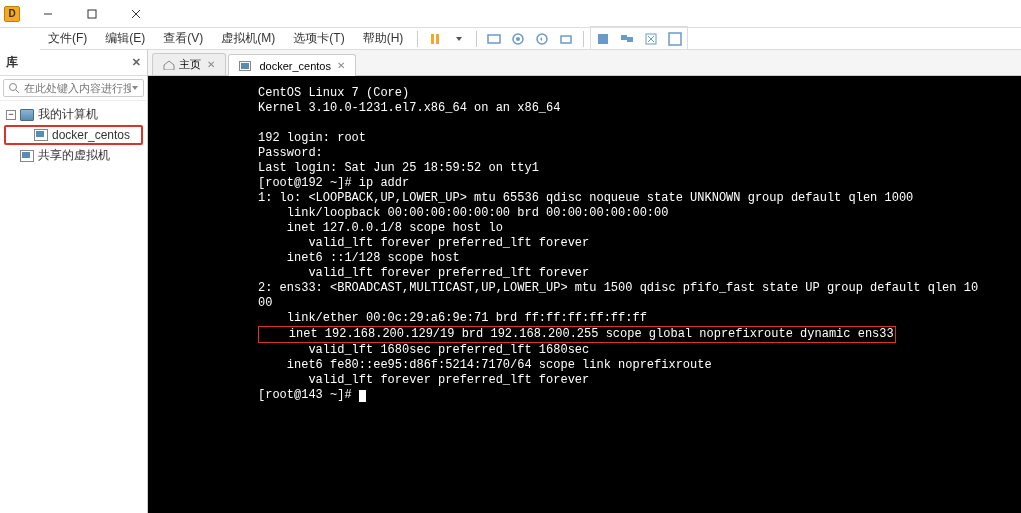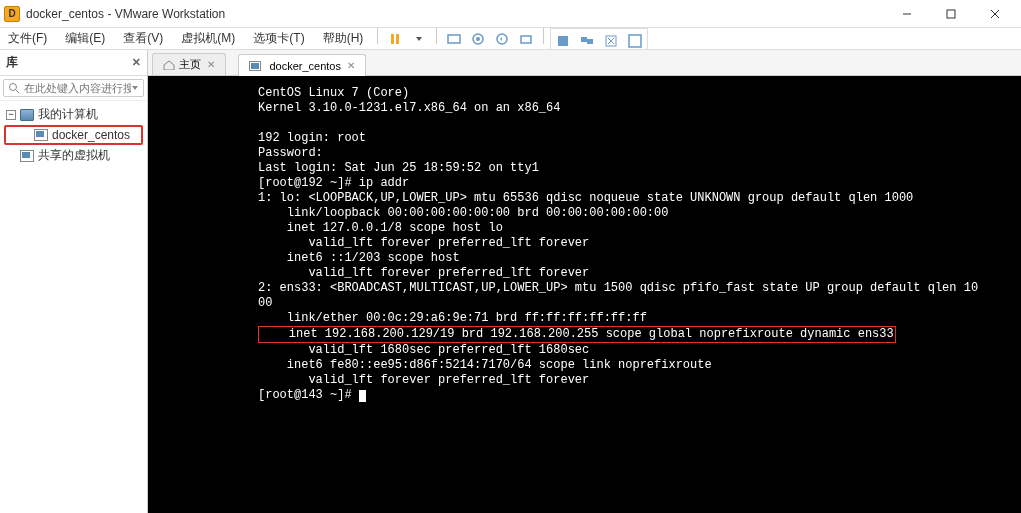--- a/index.html
+++ b/index.html
@@ -49,7 +49,6 @@
 
 <div class="titlebar">
   <span class="title-icon"></span>
-  <span class="title-text">docker_centos - VMware Workstation</span>
   <div class="win-controls">
     <div class="win-btn">
       <svg width="10" height="10" viewBox="0 0 10 10">

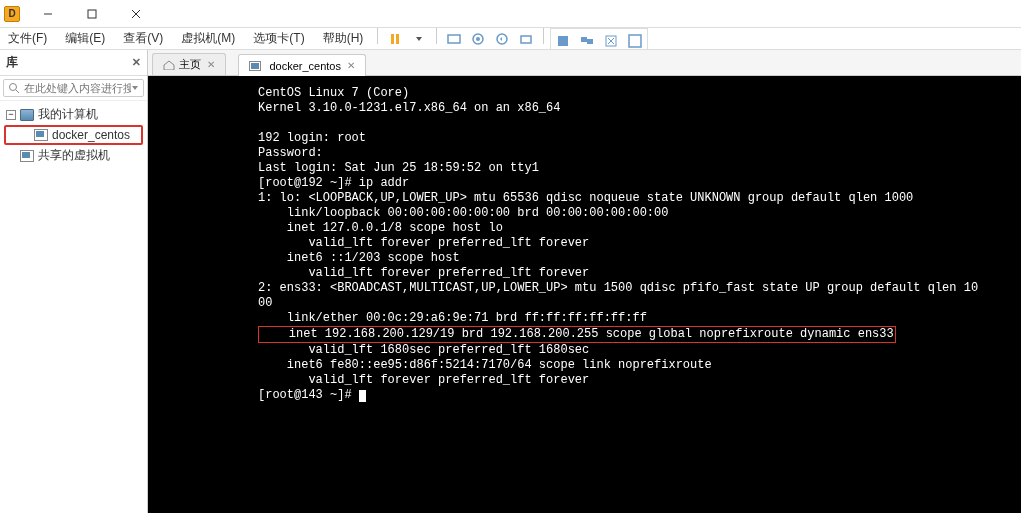--- a/index.html
+++ b/index.html
@@ -10,7 +10,7 @@
     .title-text { flex: 1; color: #333; }
     .win-controls { display: flex; gap: 0; }
     .win-btn { width: 44px; height: 26px; display: flex; align-items: center; justify-content: center; cursor: pointer; }
-    .menubar { height: 22px; display: flex; align-items: flex-start; padding: 0 0; gap: 2px; border-bottom: 1px solid #ddd; }
+    .menubar { height: 22px; display: flex; align-items: center; padding: 0 0; gap: 2px; border-bottom: 1px solid #ddd; margin-left: 40px; }
     .menu-item { padding: 2px 8px; cursor: pointer; color: #333; }
     .sep { width: 1px; height: 16px; background: #ccc; margin: 0 4px; }
     .toolbar-btn { width: 22px; height: 22px; display: flex; align-items: center; justify-content: center; cursor: pointer; border: 1px solid transparent; }

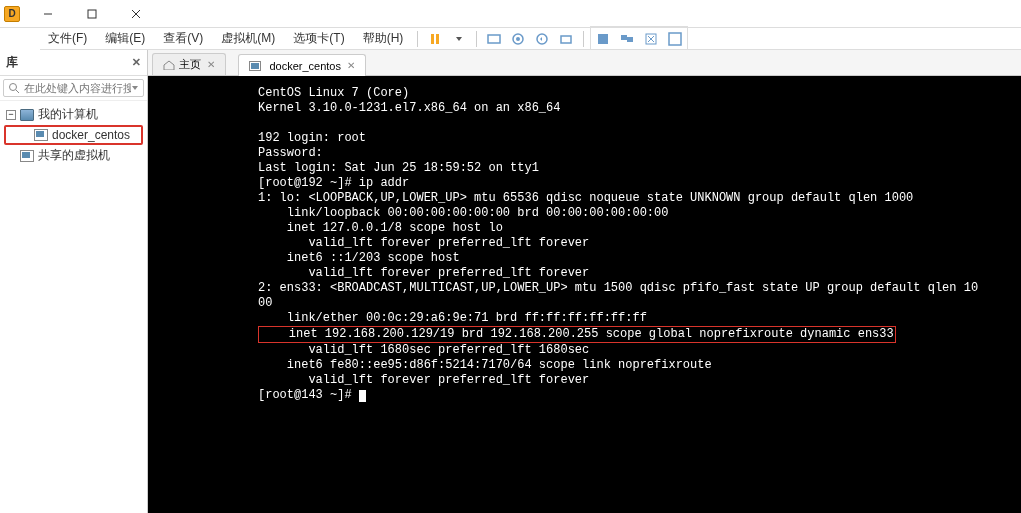--- a/index.html
+++ b/index.html
@@ -35,7 +35,7 @@
     .icon-vm::after { content: ""; position: absolute; left: 1px; top: 1px; width: 8px; height: 6px; background: #5a8bb0; }
     .tree-label { color: #333; }
     .content { flex: 1; display: flex; flex-direction: column; background: #fff; }
-    .tabs { height: 26px; display: flex; align-items: flex-end; padding: 0 4px; gap: 12px; border-bottom: 1px solid #ccc; background: #f5f5f5; }
+    .tabs { height: 26px; display: flex; align-items: flex-end; padding: 0 4px; gap: 2px; border-bottom: 1px solid #ccc; background: #f5f5f5; }
     .tab { height: 22px; padding: 2px 10px; border: 1px solid #ccc; border-bottom: none; border-radius: 3px 3px 0 0; background: #eee; display: flex; align-items: center; gap: 4px; cursor: pointer; font-size: 11px; }
     .tab.active { background: #fff; position: relative; top: 1px; }
     .tab-icon { width: 12px; height: 10px; }

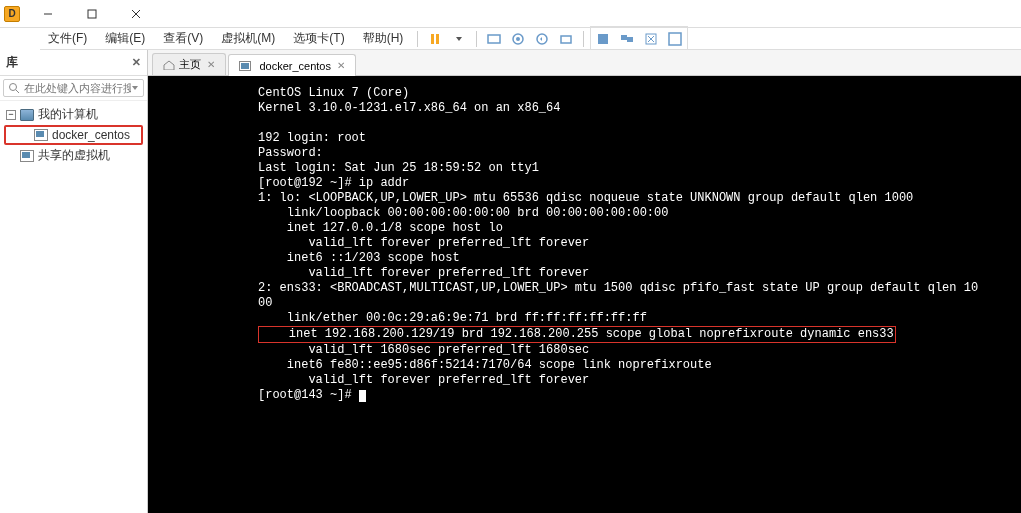--- a/index.html
+++ b/index.html
@@ -201,7 +201,7 @@
 <span>    link/loopback 00:00:00:00:00:00 brd 00:00:00:00:00:00</span>
 <span>    inet 127.0.0.1/8 scope host lo</span>
 <span>       valid_lft forever preferred_lft forever</span>
-<span>    inet6 ::1/203 scope host</span>
+<span>    inet6 ::1/128 scope host</span>
 <span>       valid_lft forever preferred_lft forever</span>
 <span>2: ens33: &lt;BROADCAST,MULTICAST,UP,LOWER_UP&gt; mtu 1500 qdisc pfifo_fast state UP group default qlen 10</span>
 <span>00</span>

